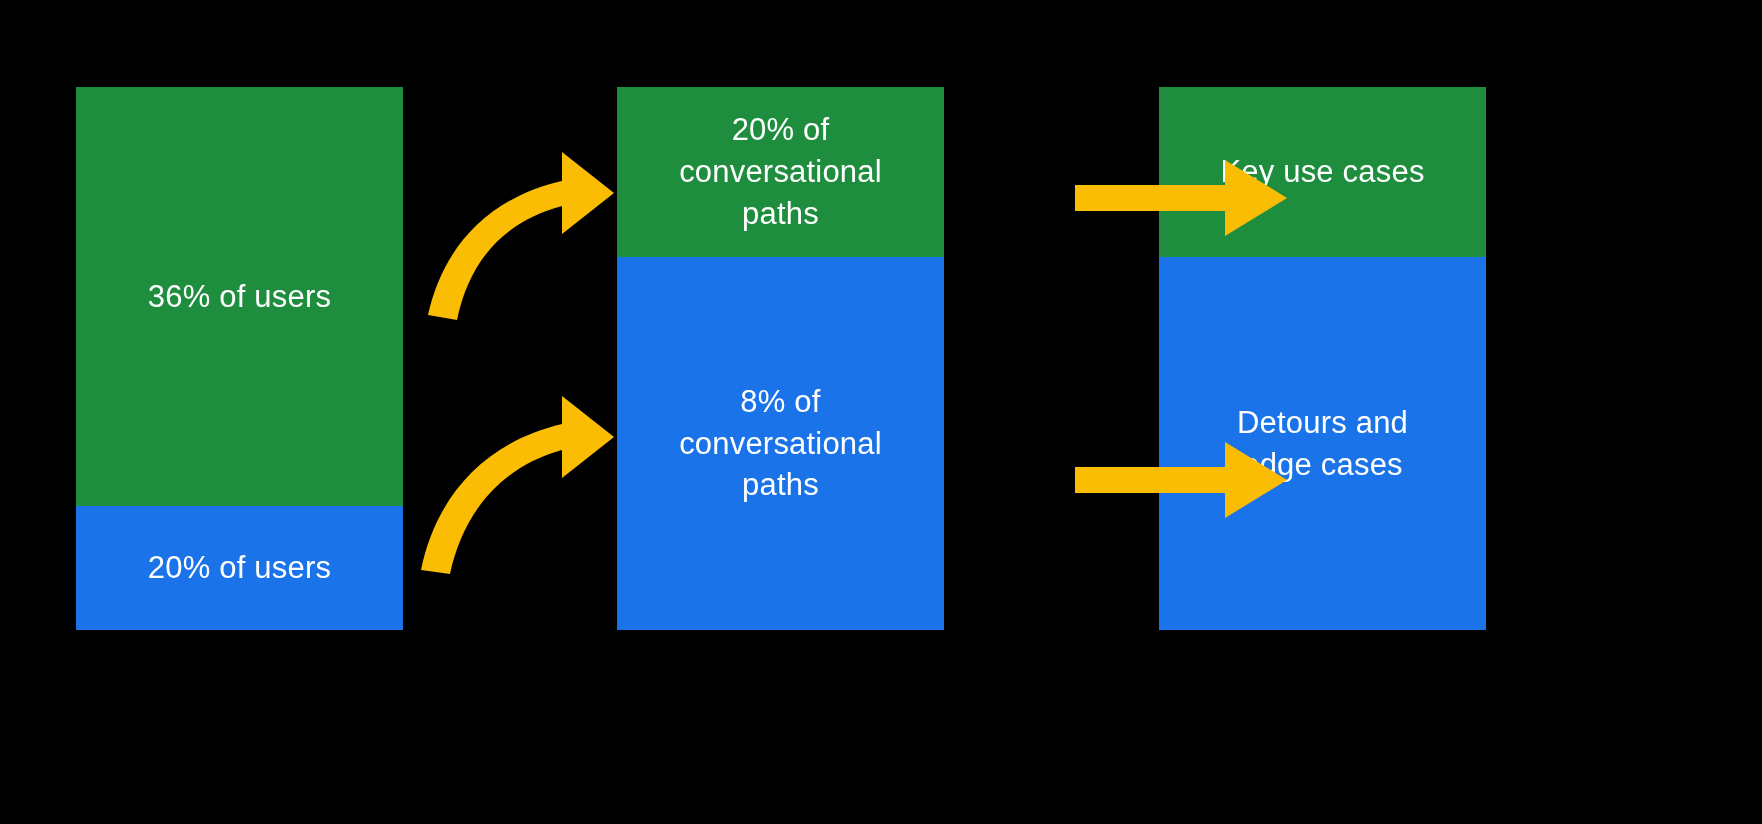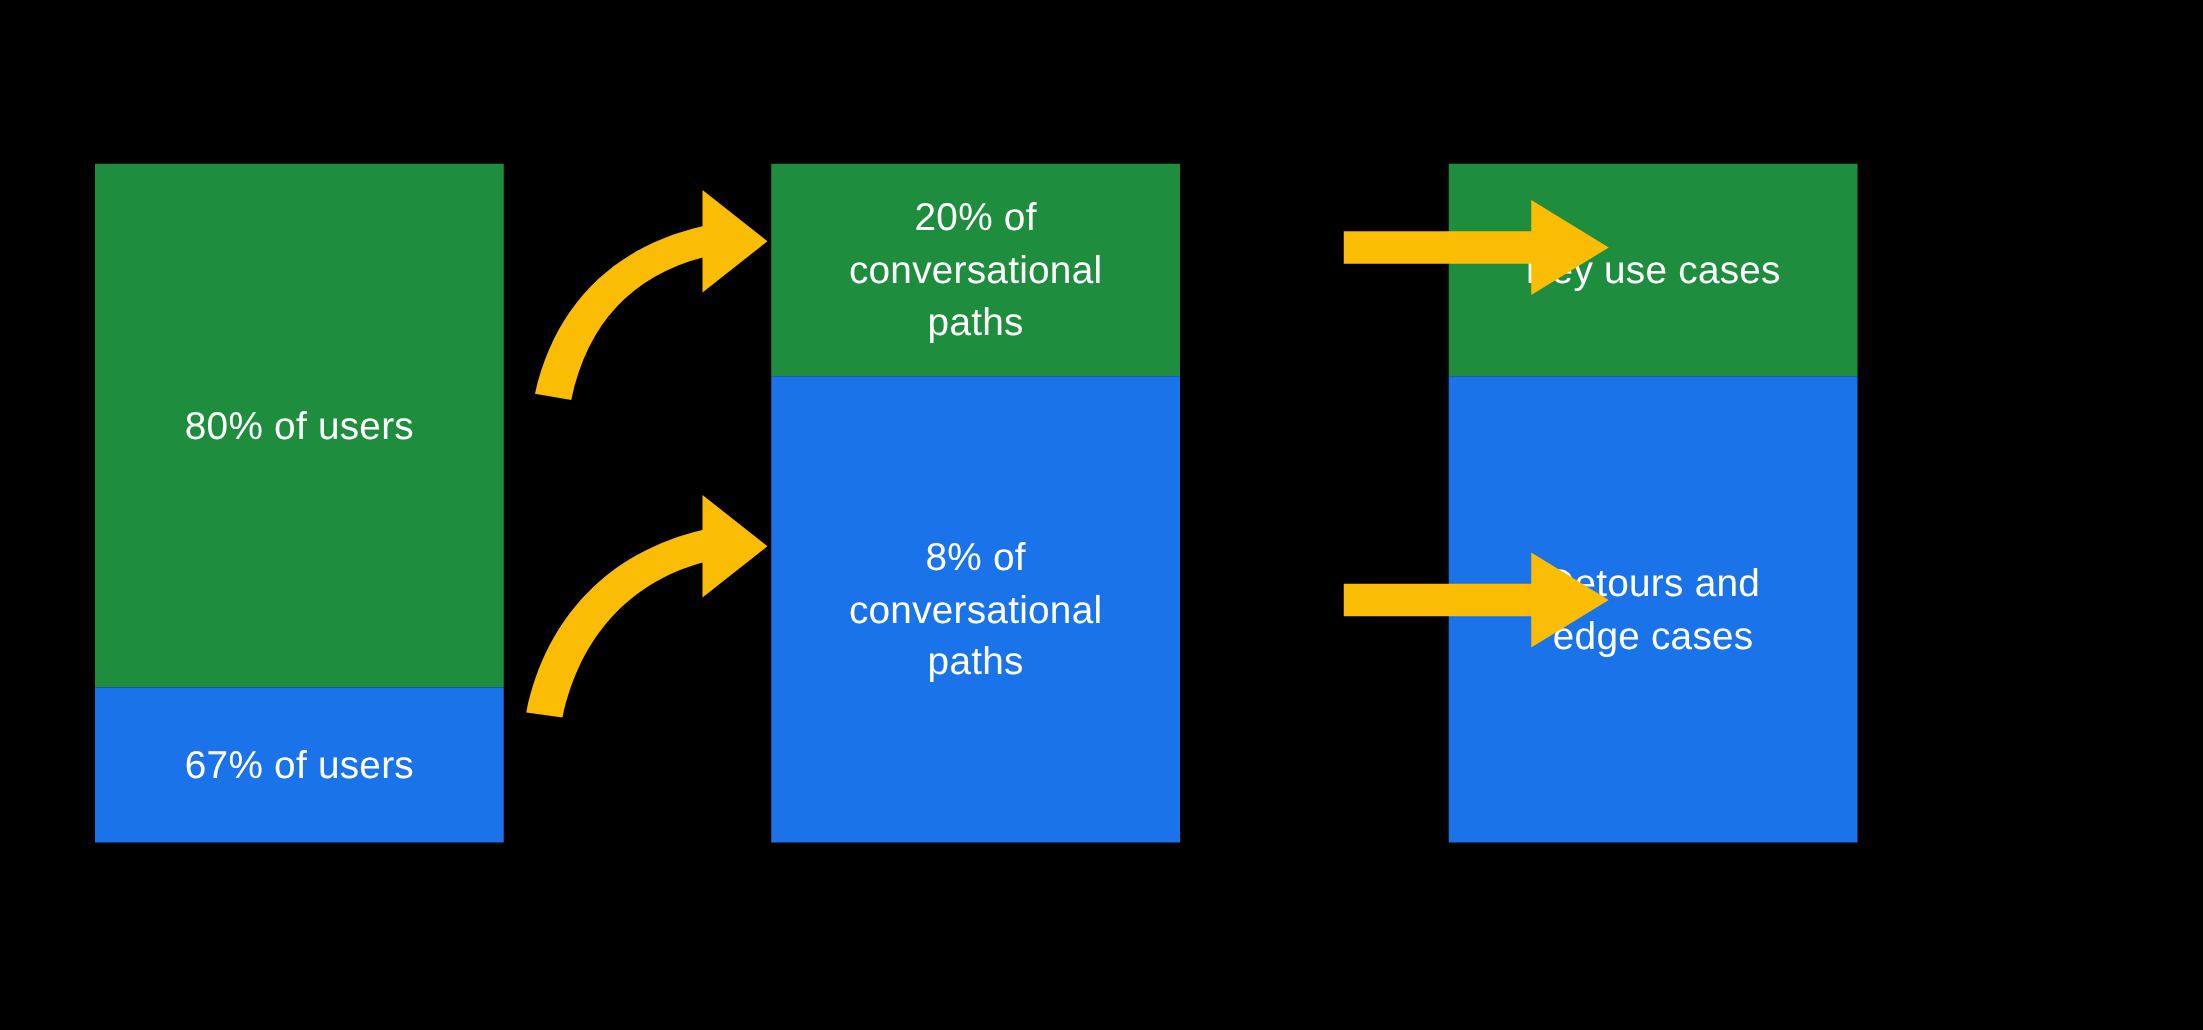--- a/index.html
+++ b/index.html
@@ -39,7 +39,6 @@
     font-weight: 400;
     letter-spacing: 0.2px;
     padding: 0 10px;
-    margin-top: 44px;
   }
   .seg-green { background: #1E8E3E; }
   .seg-blue  { background: #1A73E8; }

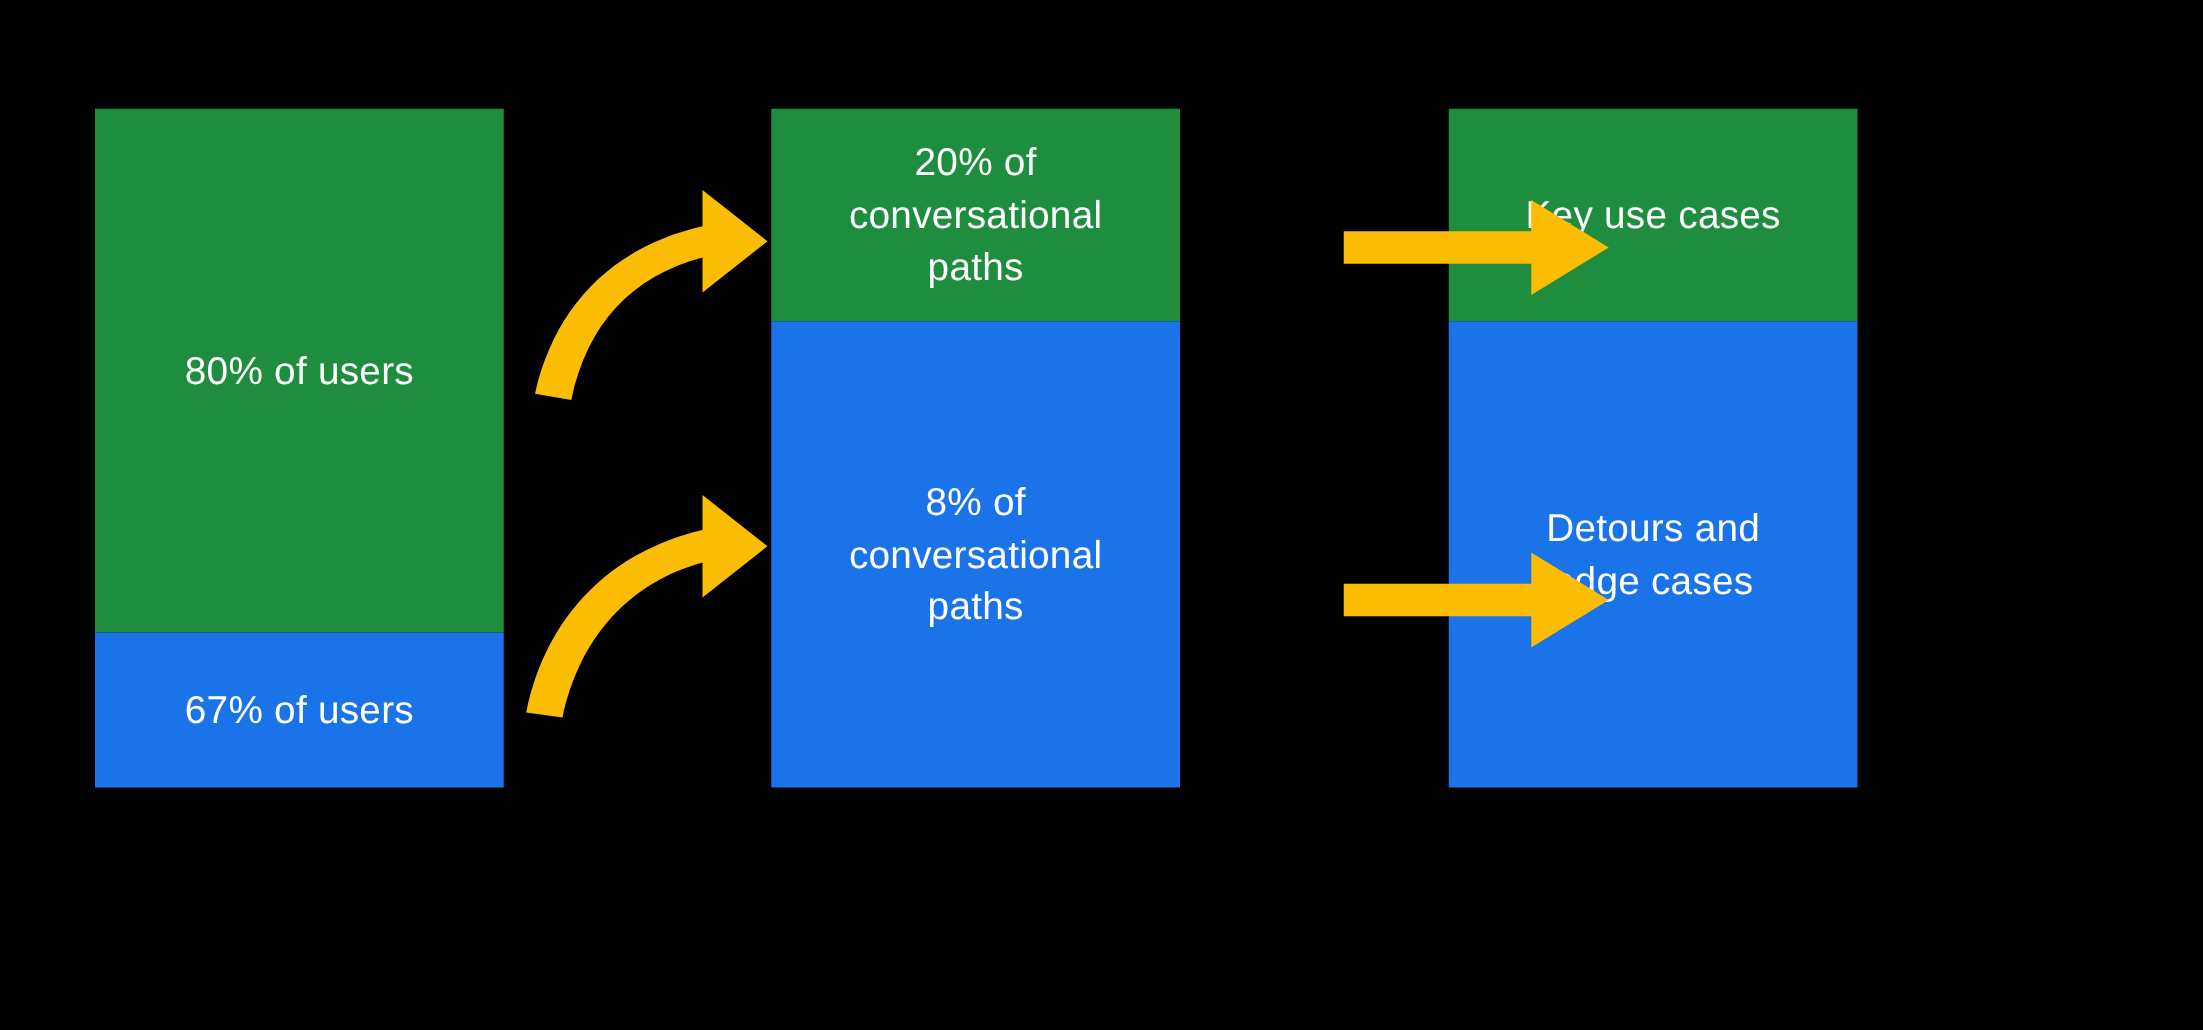--- a/index.html
+++ b/index.html
@@ -80,7 +80,7 @@
 
   <div class="col" id="col-users">
     <div class="seg seg-green s1">
-      <span class="seg-label">80% of users</span>
+      <span class="seg-label">36% of users</span>
     </div>
     <div class="seg seg-blue s2">
       <span class="seg-label">67% of users</span>

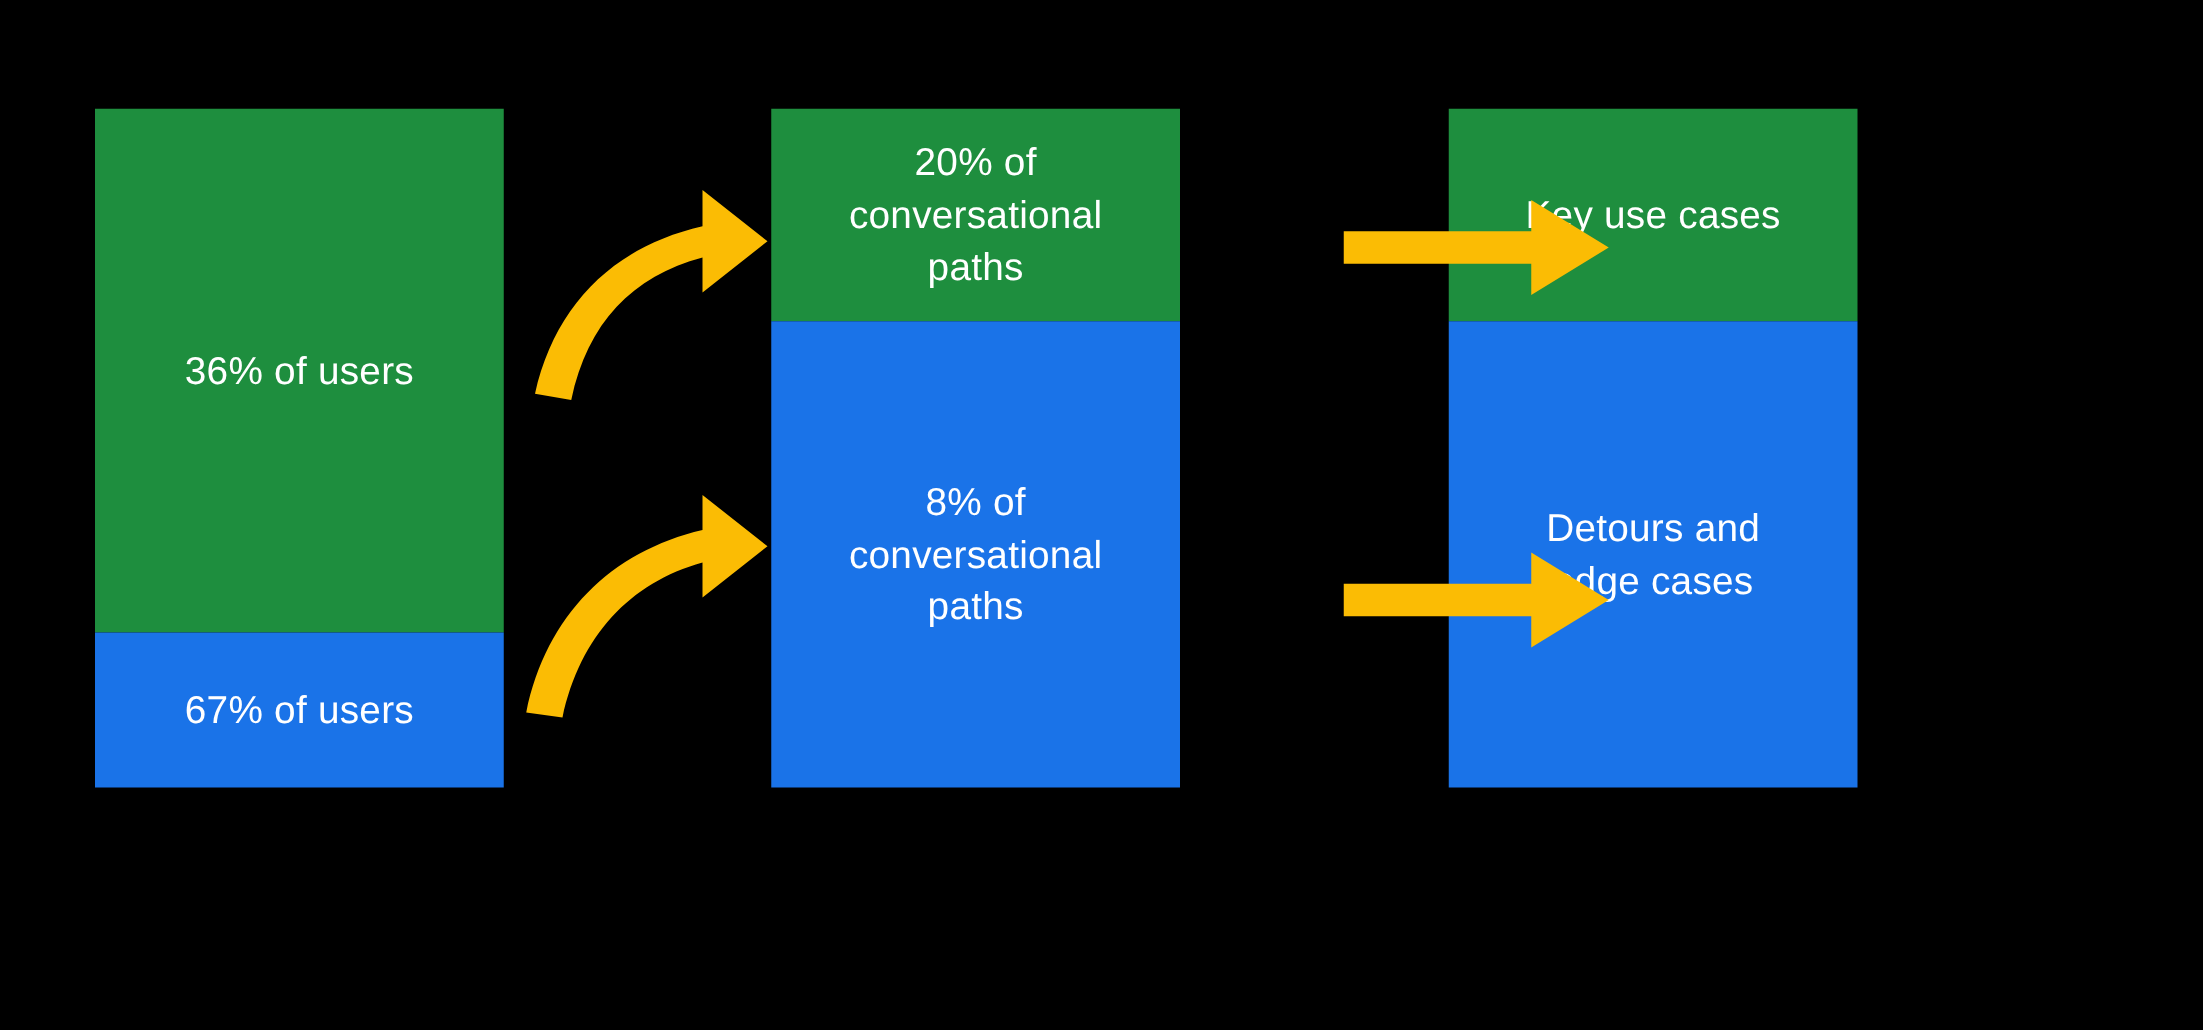--- a/index.html
+++ b/index.html
@@ -83,7 +83,7 @@
       <span class="seg-label">36% of users</span>
     </div>
     <div class="seg seg-blue s2">
-      <span class="seg-label">67% of users</span>
+      <span class="seg-label">20% of users</span>
     </div>
   </div>
 

